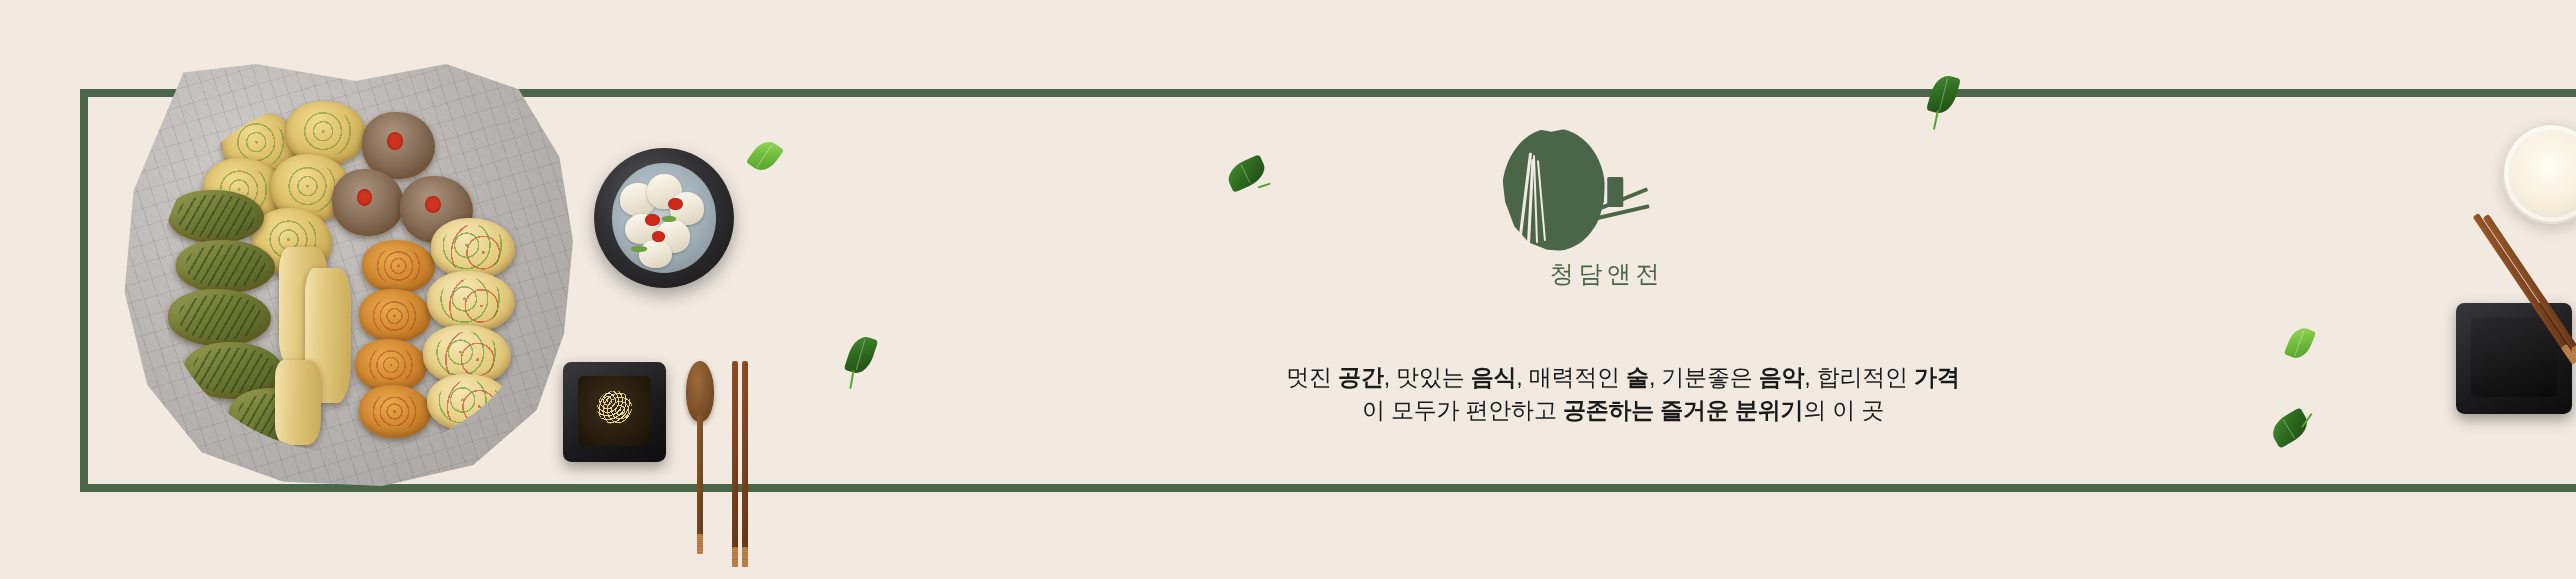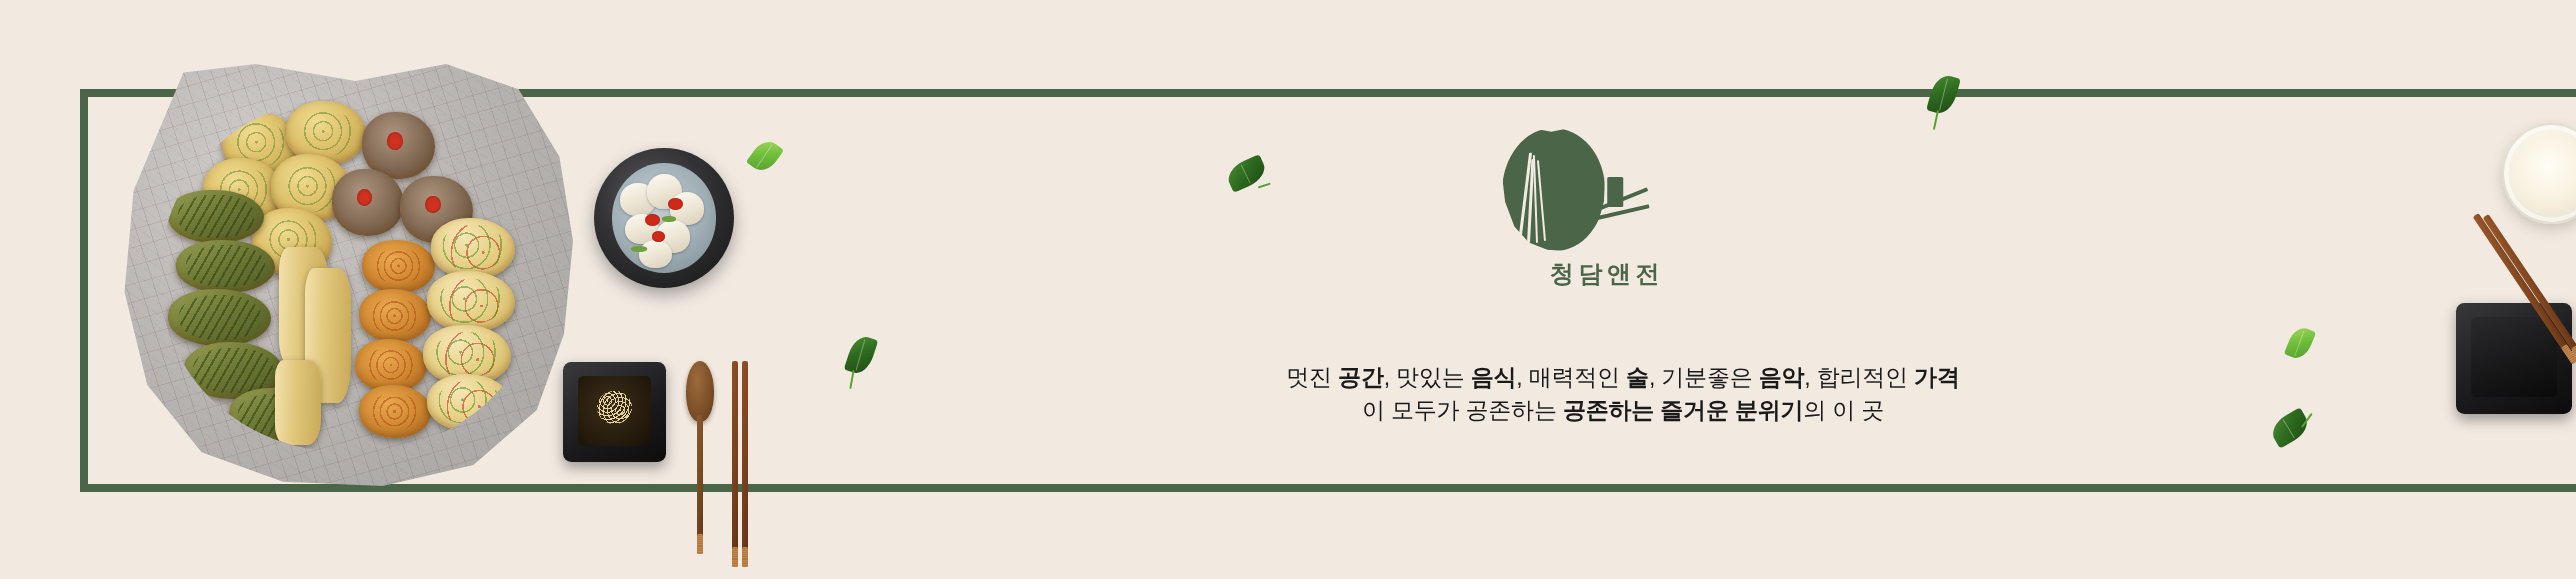--- a/index.html
+++ b/index.html
@@ -261,7 +261,7 @@
     text-align:center;
     color:#4a6548;
     font-size:24px;
-    font-weight:700;
+    font-weight:400;
     letter-spacing:4.6px;
     font-family:"Liberation Sans","DejaVu Sans",sans-serif;
     white-space:nowrap;

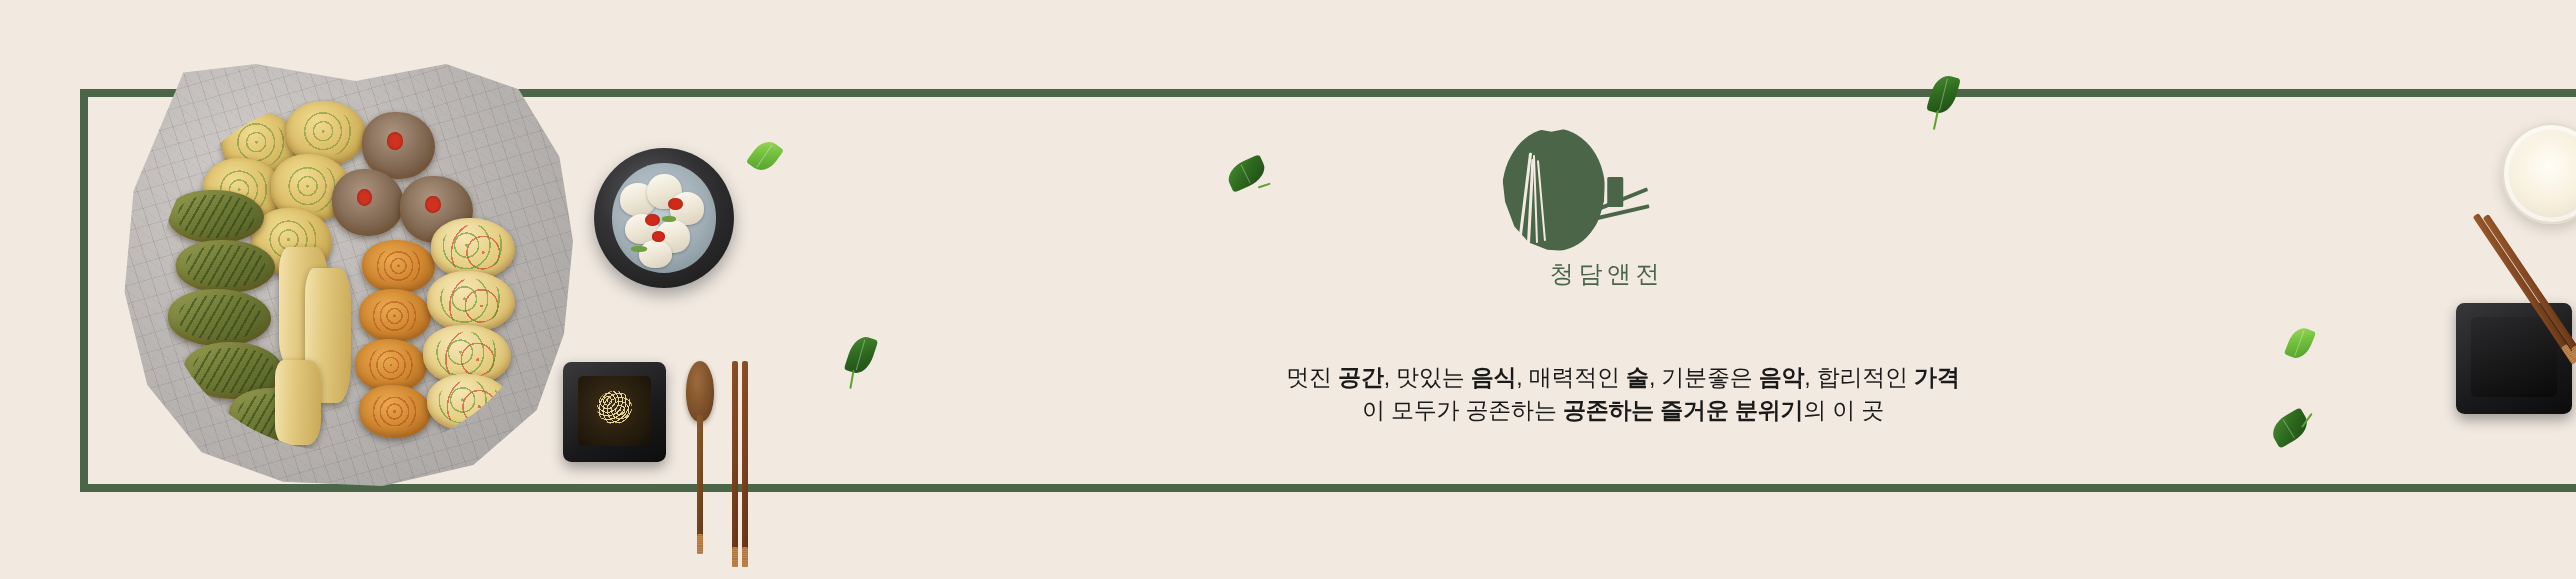--- a/index.html
+++ b/index.html
@@ -412,7 +412,7 @@
 
   <div class="tagline">
     <div class="line"><span>멋진 </span><b>공간</b><span>, 맛있는 </span><b>음식</b><span>, 매력적인 </span><b>술</b><span>, 기분좋은 </span><b>음악</b><span>, 합리적인 </span><b>가격</b></div>
-    <div class="line"><span>이 모두가 공존하는 </span><b>공존하는 즐거운 분위기</b><span>의 이 곳</span></div>
+    <div class="line"><span>이 모두가 편안하고 </span><b>공존하는 즐거운 분위기</b><span>의 이 곳</span></div>
   </div>
 
 </div>

